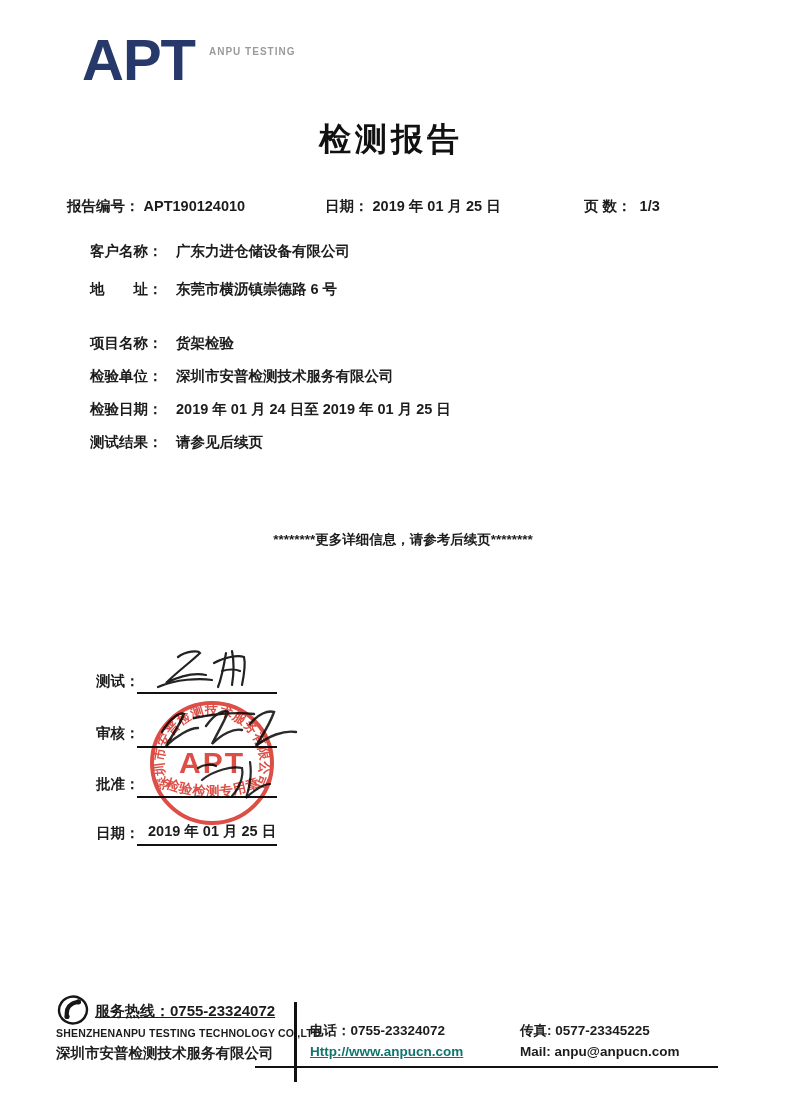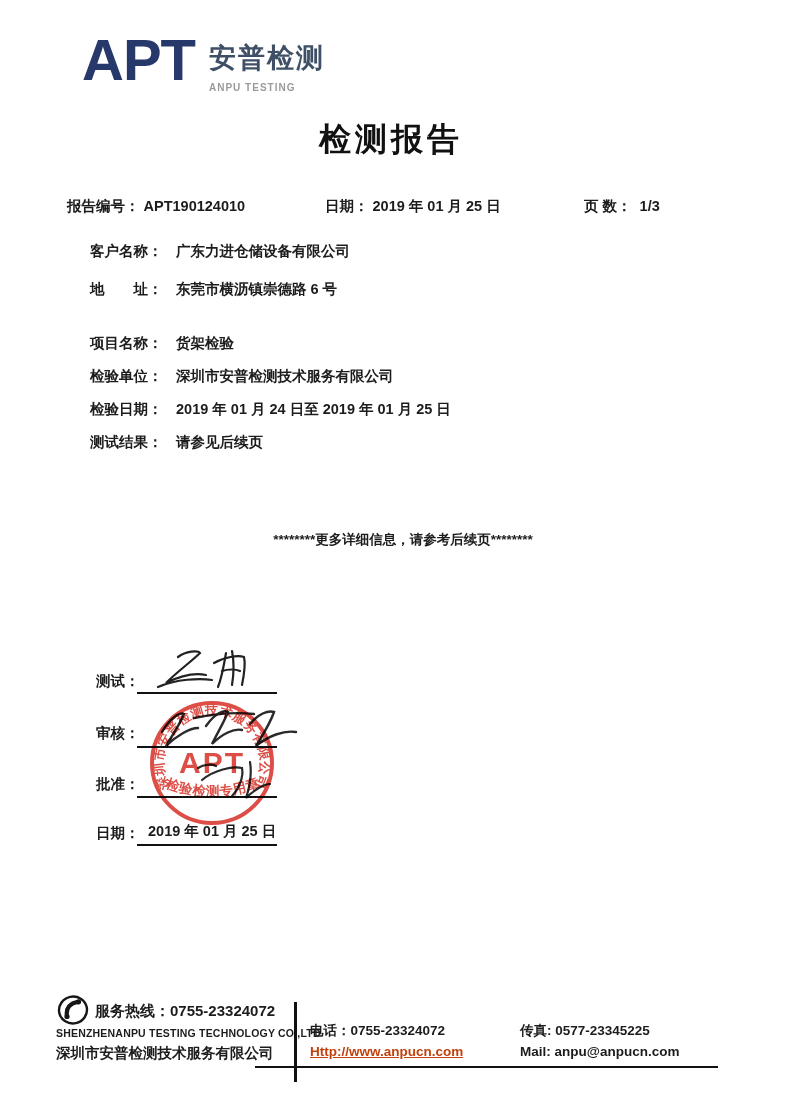--- a/index.html
+++ b/index.html
@@ -65,7 +65,6 @@
   <div class="abs logo">
     <span class="logo-apt">APT</span>
     <div class="logo-right">
-      <span class="logo-cn">安普检测</span>
       <span class="logo-en">ANPU TESTING</span>
     </div>
   </div>

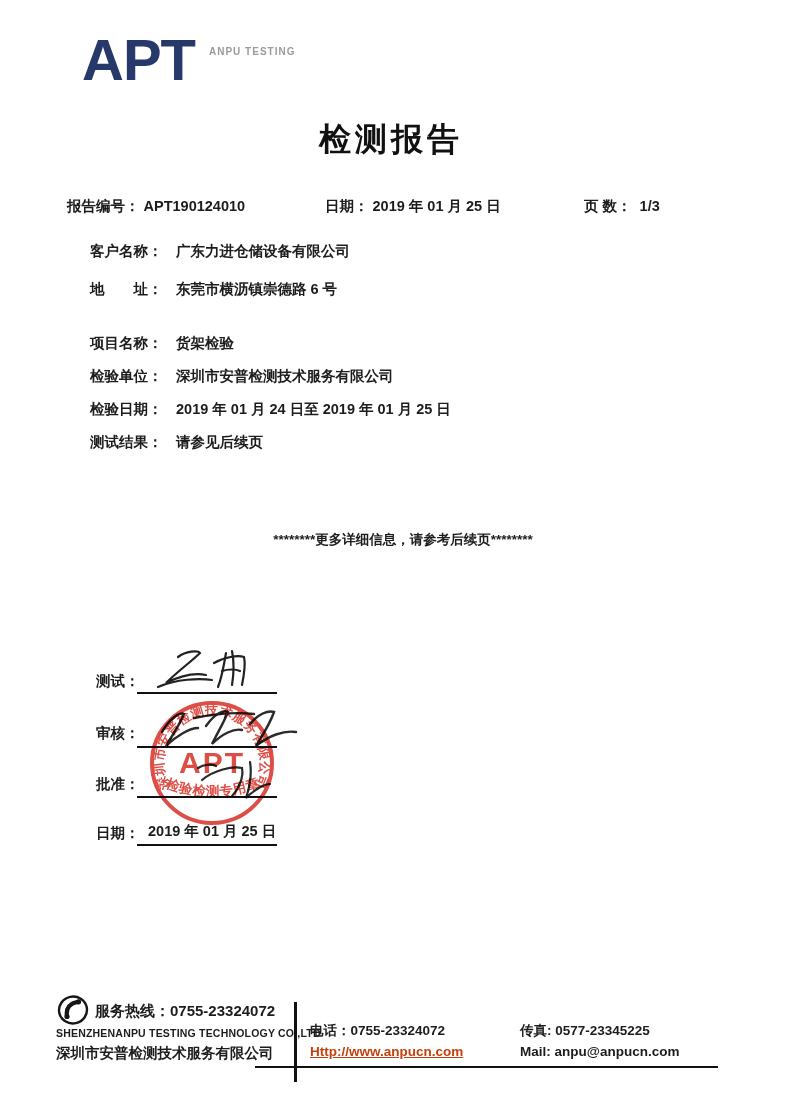--- a/index.html
+++ b/index.html
@@ -46,7 +46,7 @@
 
   
   .phone-icon{left:55px;top:992px;}
-  .hotline{left:95px;top:1002px;font-size:15px;font-weight:800;white-space:nowrap;}
+  .hotline{left:95px;top:1002px;font-size:15px;font-weight:800;white-space:nowrap;text-decoration:underline;}
   .company-en{left:56px;top:1027px;font-size:10.5px;font-weight:700;letter-spacing:0.2px;white-space:nowrap;}
   .company-cn{left:56px;top:1044px;font-size:14.5px;font-weight:800;white-space:nowrap;}
   .v-divider{left:294px;top:1002px;width:3px;height:80px;background:#111;}

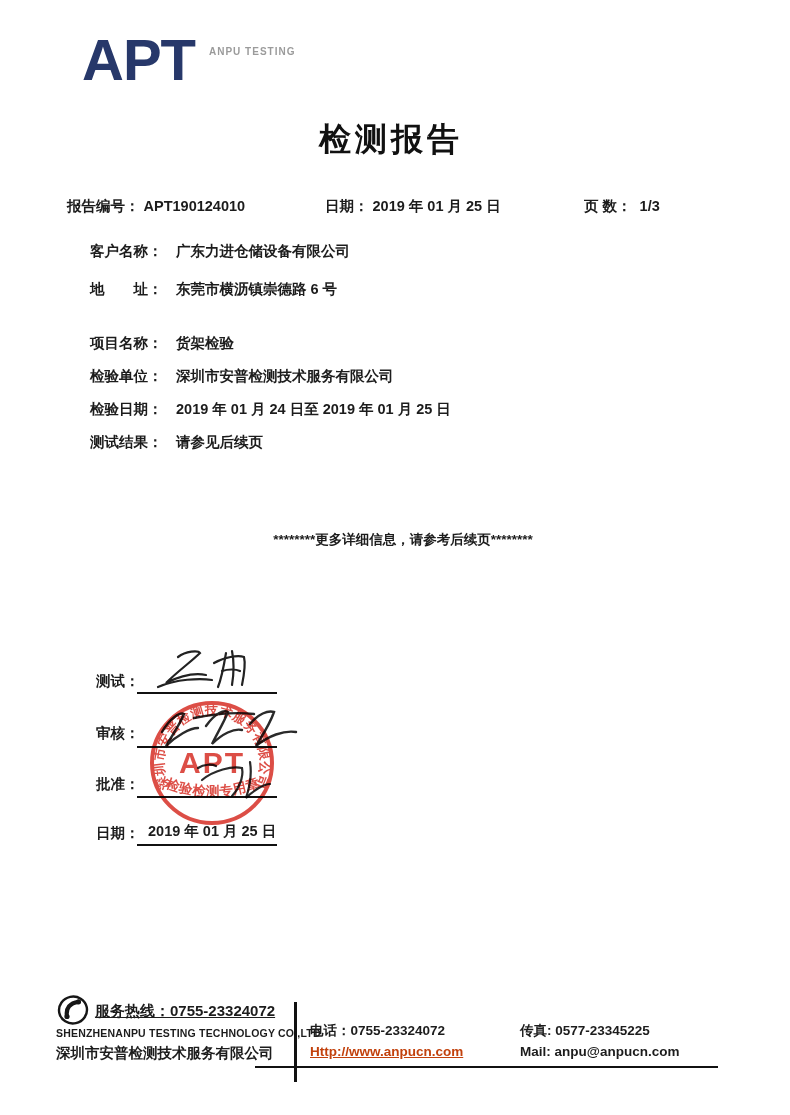--- a/index.html
+++ b/index.html
@@ -53,7 +53,7 @@
   .f-line{font-size:13.5px;font-weight:700;white-space:nowrap;}
   .f-addr{left:310px;top:999px;}
   .f-phone{left:310px;top:1022px;} .f-fax{left:520px;top:1022px;}
-  .f-web{left:310px;top:1044px;color:#c2410c;text-decoration:underline;cursor:pointer;}
+  .f-web{left:310px;top:1044px;color:#0f766e;text-decoration:underline;cursor:pointer;}
   .f-mail{left:520px;top:1044px;}
   .h-rule{left:255px;top:1066px;width:463px;height:2px;background:#111;}
 </style>

